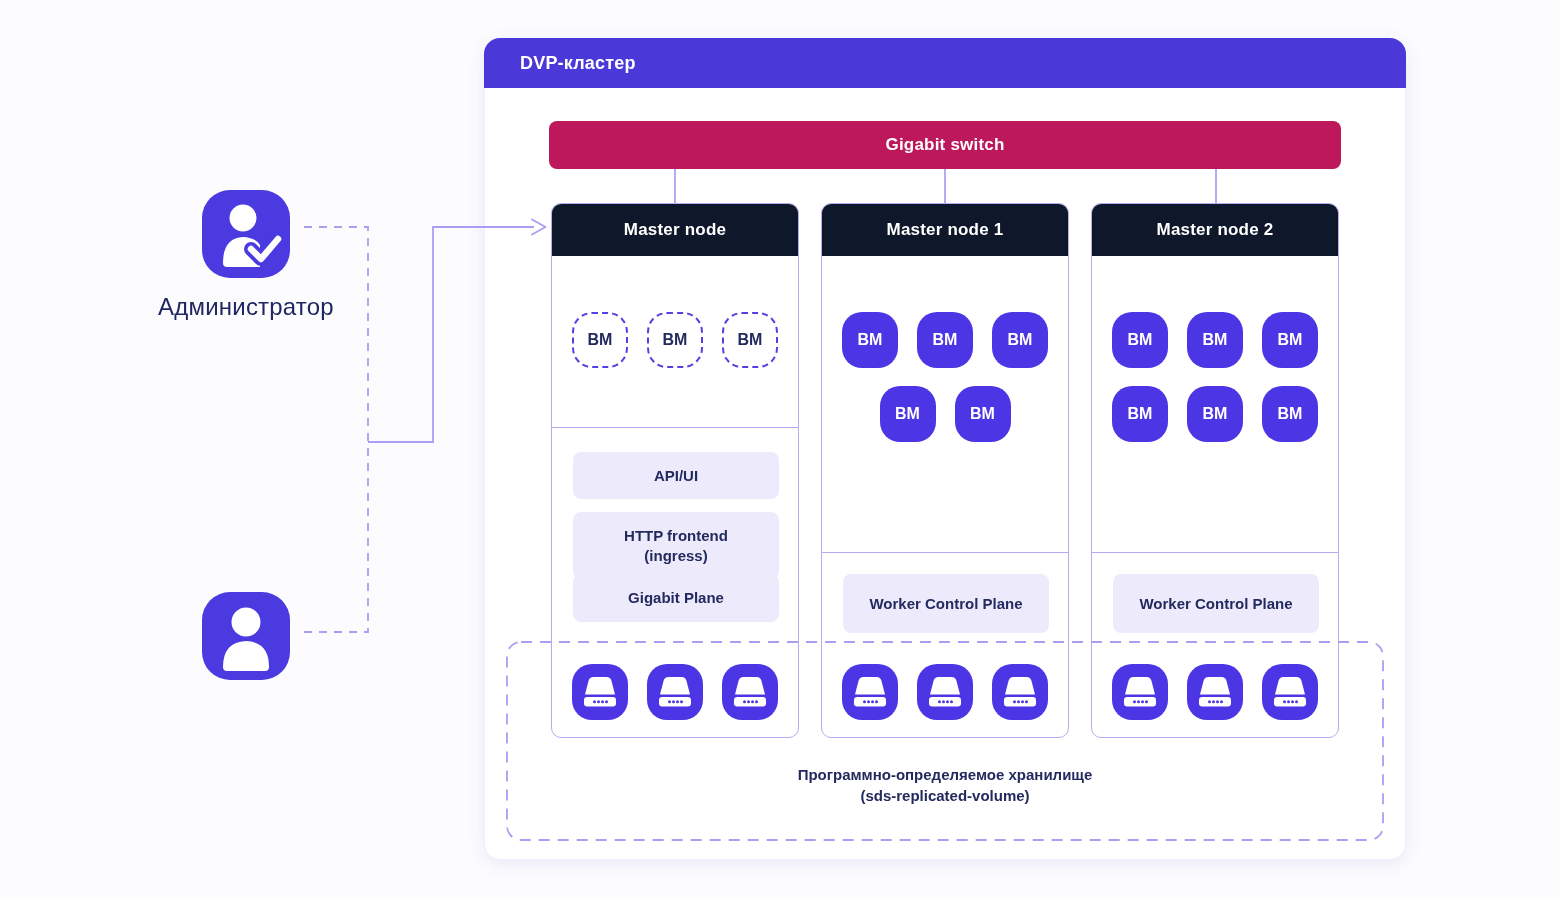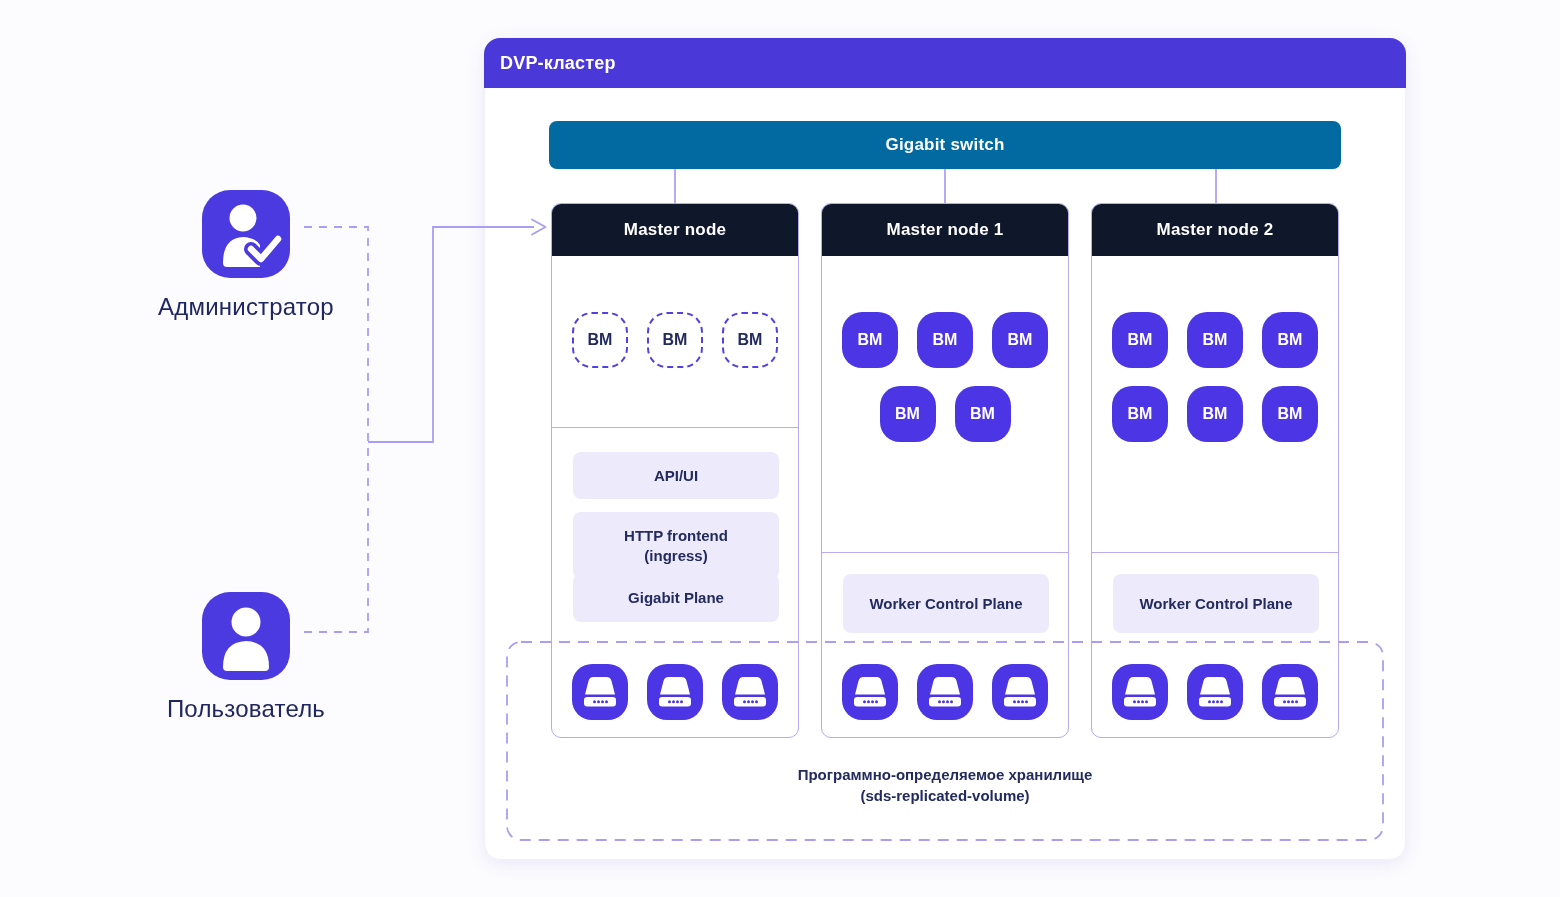--- a/index.html
+++ b/index.html
@@ -41,7 +41,7 @@
   .cluster-header {
     position: absolute; left: -1px; top: -1px; right: -1px; height: 50px;
     background: #4b38d8; border-radius: 16px 16px 0 0;
-    display: flex; align-items: center; padding-left: 16px;
+    display: flex; align-items: center; padding-left: 36px;
   }
   .cluster-title { color: #ffffff; font-size: 18px; font-weight: 700; letter-spacing: 0.2px; }
 

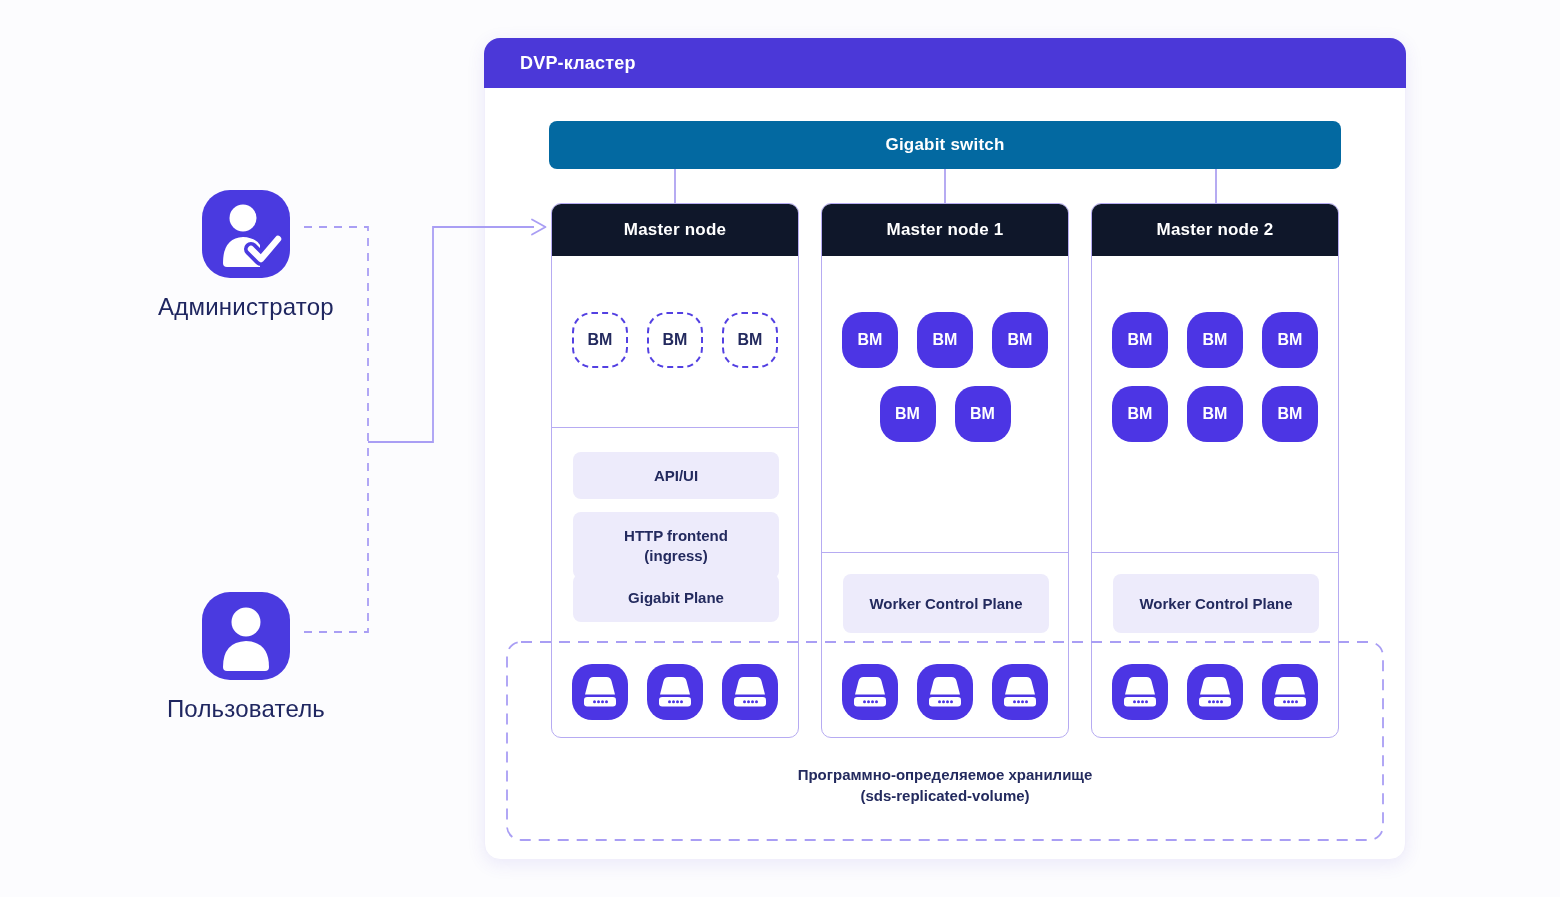--- a/index.html
+++ b/index.html
@@ -47,7 +47,7 @@
 
   .switch-bar {
     position: absolute; left: 64px; top: 82px; width: 792px; height: 48px;
-    background: #0369a1; border-radius: 8px;
+    background: #be185d; border-radius: 8px;
     display: flex; align-items: center; justify-content: center;
     color: #ffffff; font-size: 17px; font-weight: 700; letter-spacing: 0.2px;
   }

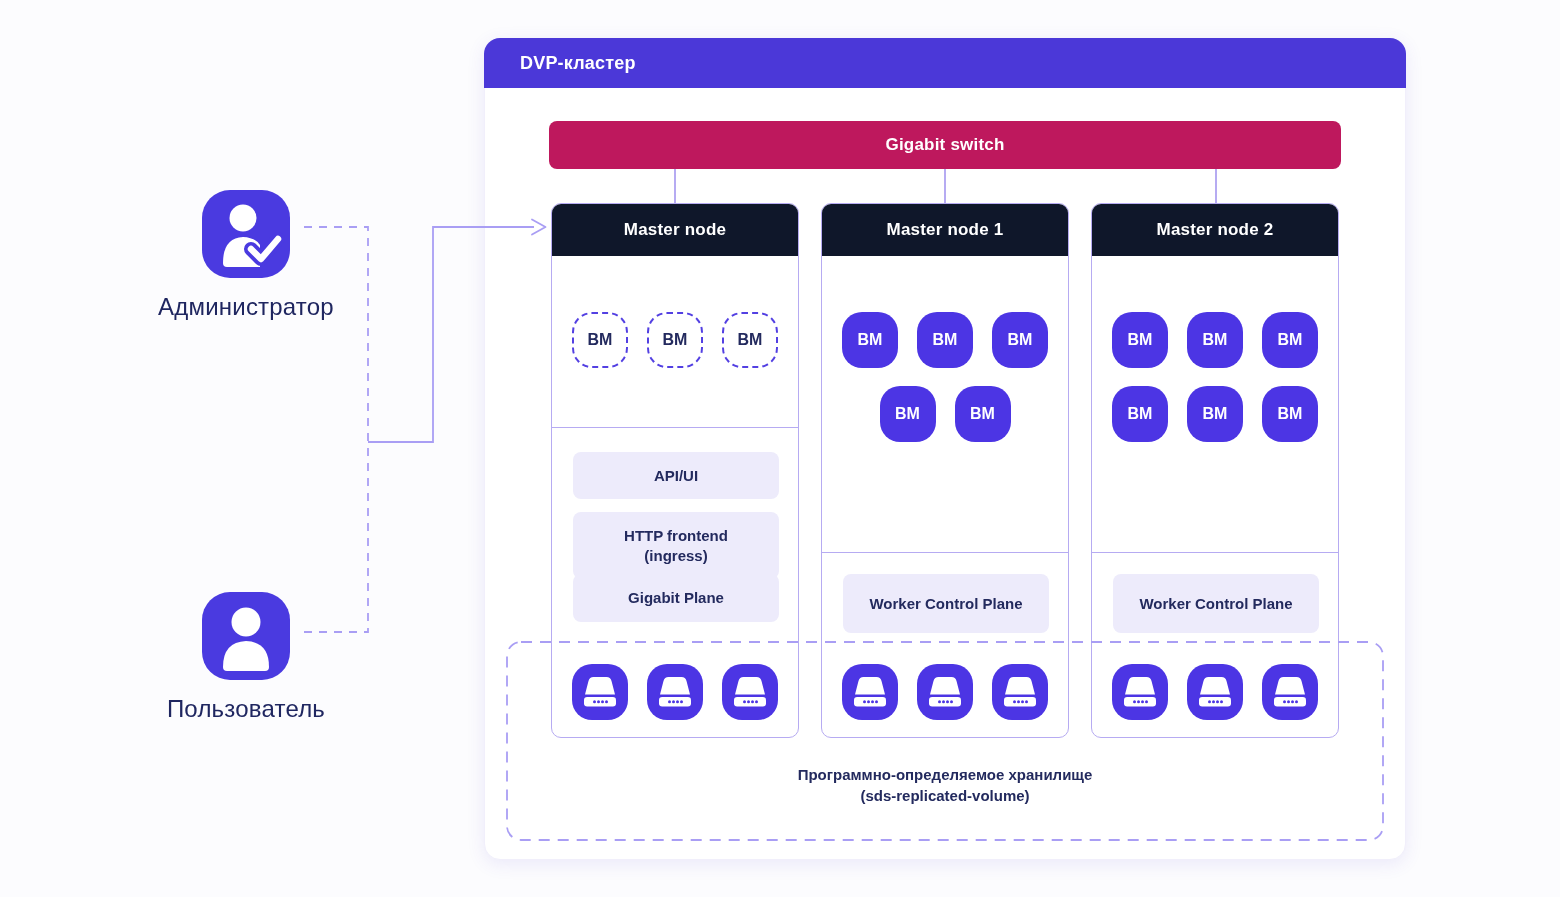--- a/index.html
+++ b/index.html
@@ -143,7 +143,6 @@
         <path d="M21 75 Q21 50 44 49 Q67 50 67 75 Q67 79 63 79 H25 Q21 79 21 75 Z" fill="#ffffff"></path>
       </svg>
     </div>
-    <div class="actor-label">Пользователь</div>
   </div>
 
   <div class="cluster">

